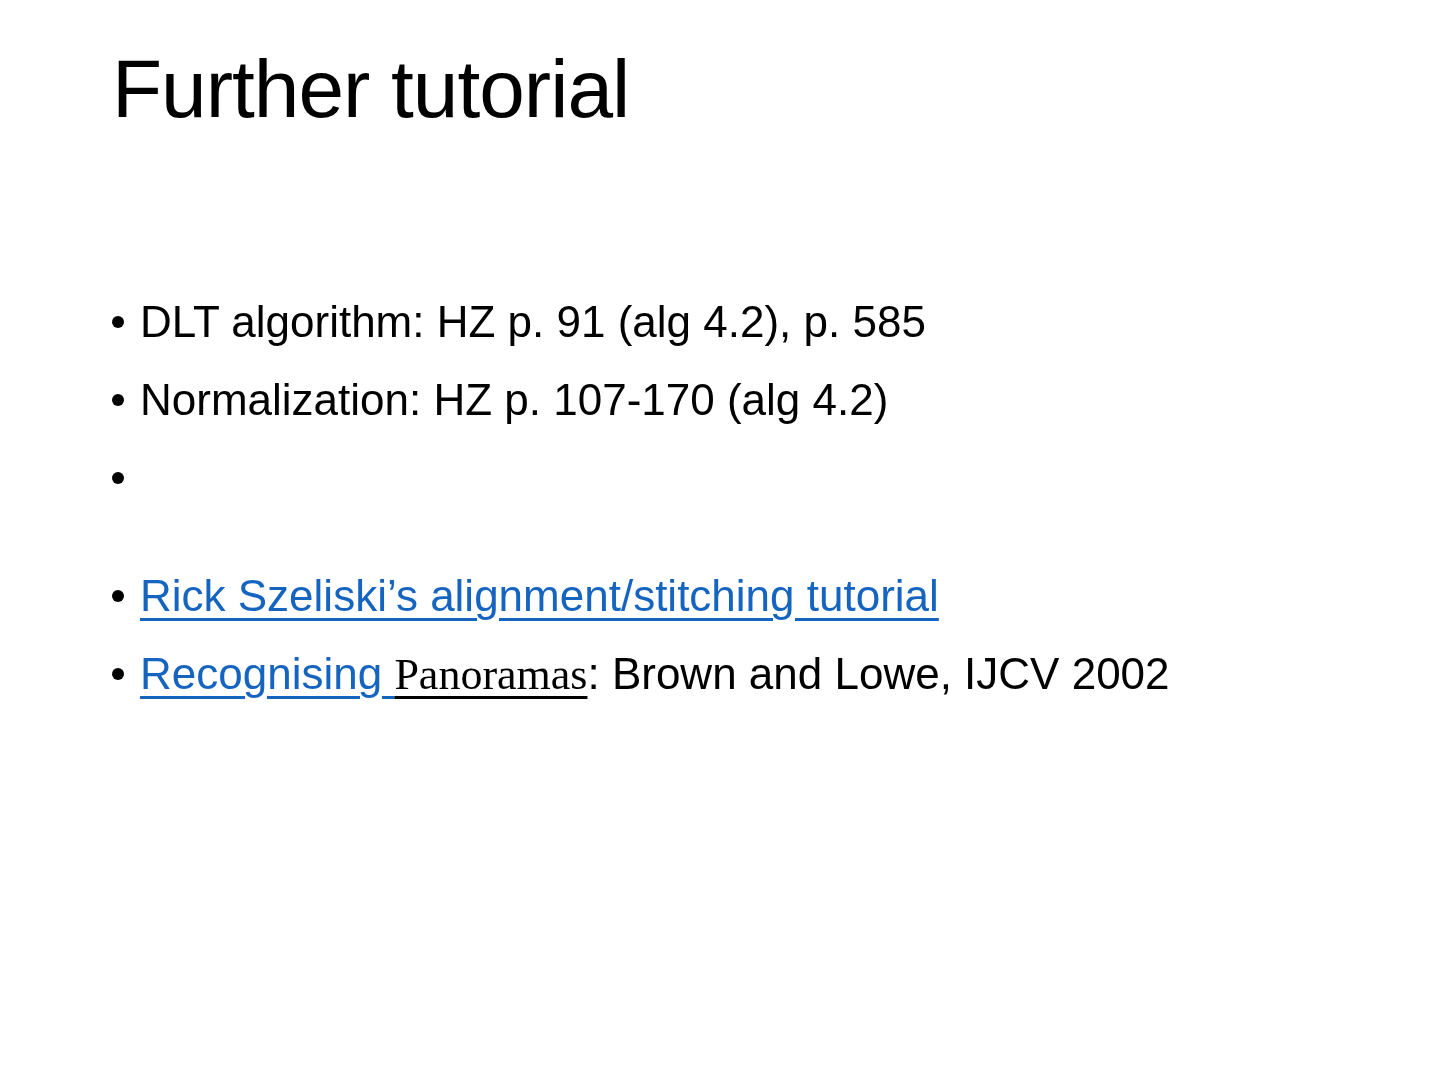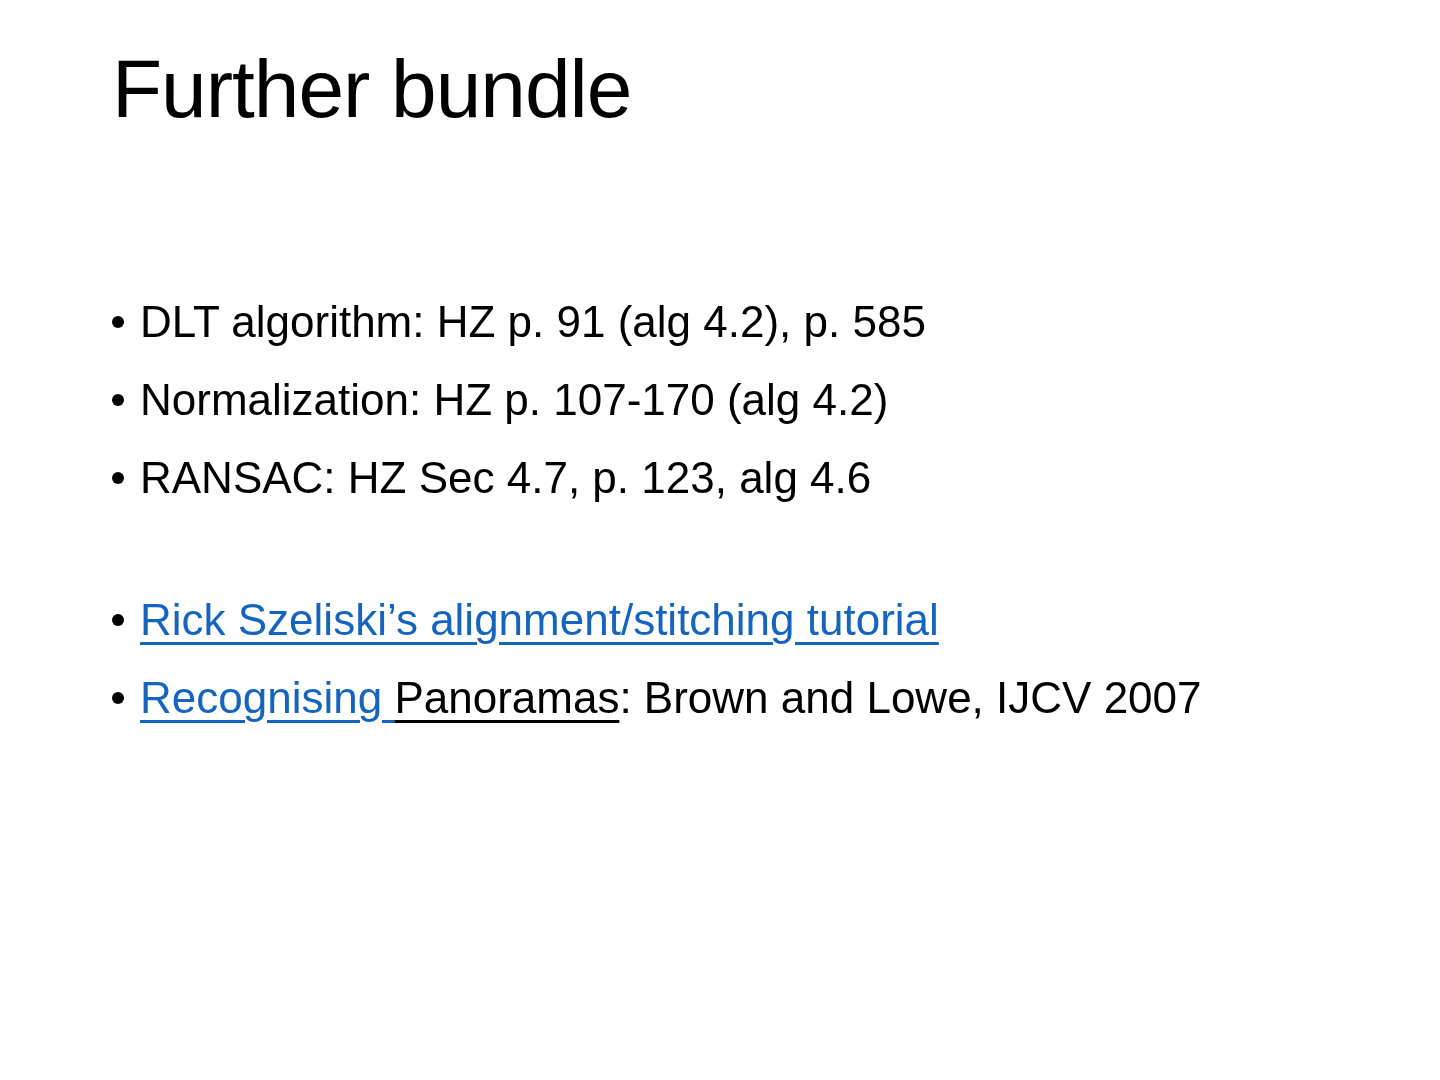--- a/index.html
+++ b/index.html
@@ -75,7 +75,7 @@
 
 <div class="slide">
 
-  <h1 class="title">Further bundle</h1>
+  <h1 class="title">Further tutorial</h1>
 
   <div class="content">
 

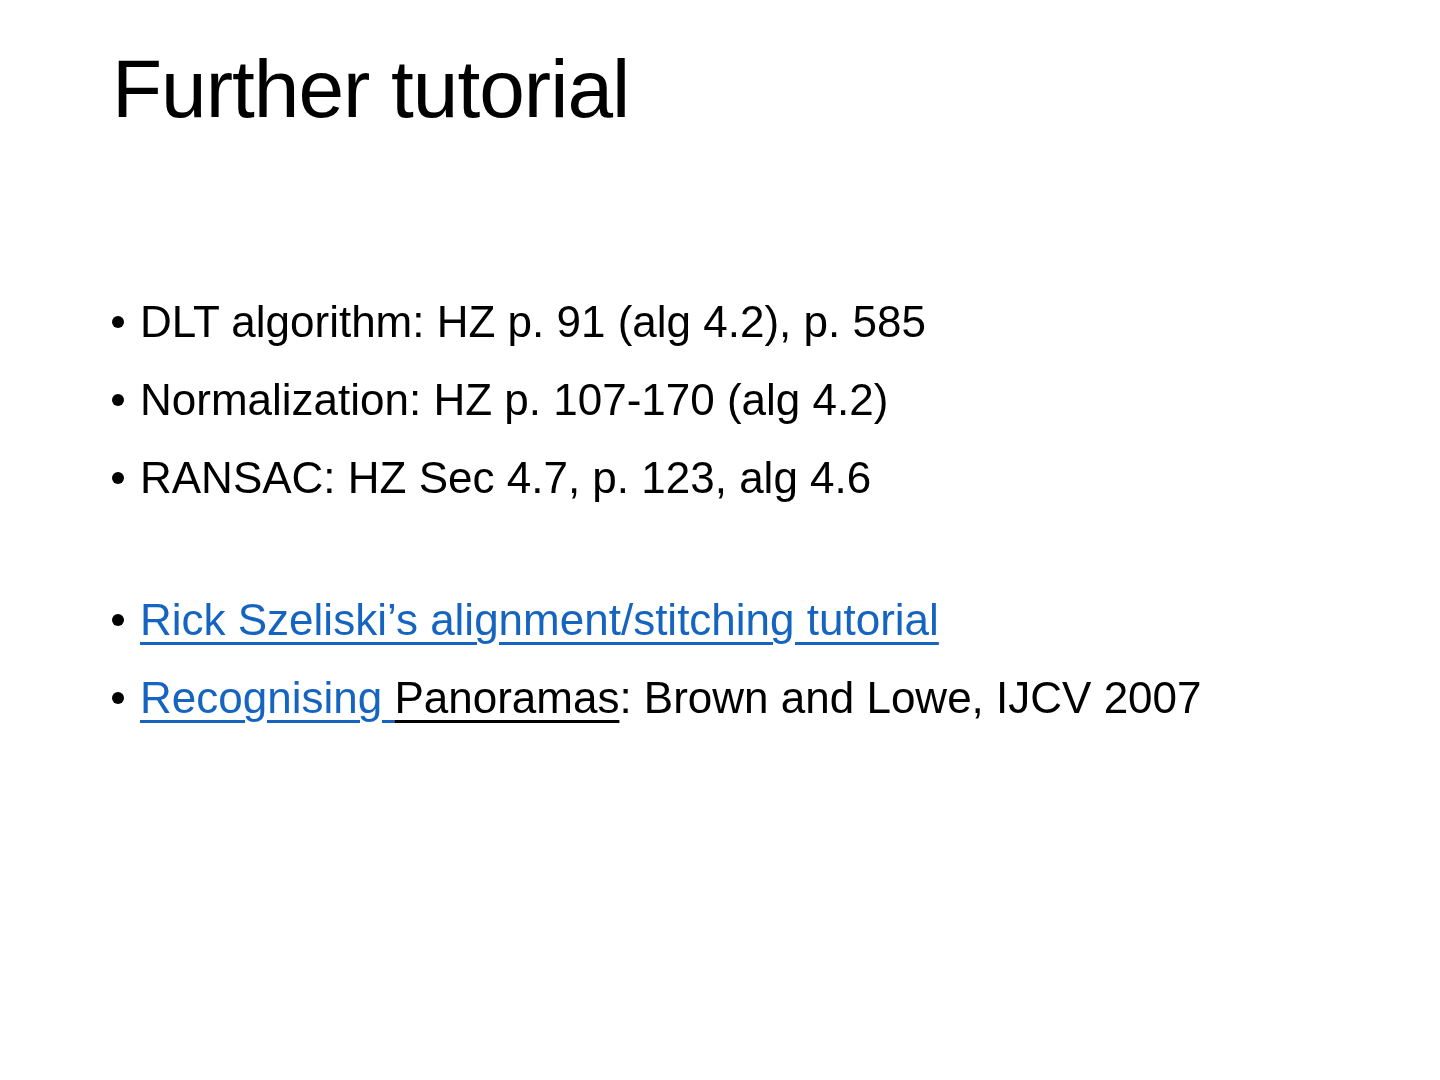--- a/index.html
+++ b/index.html
@@ -91,7 +91,6 @@
 
     <div class="bullet-row">
       <span class="dot"></span>
-      <div class="btext">RANSAC: HZ Sec 4.7, p. 123, alg 4.6</div>
     </div>
 
     <div class="spacer"></div>

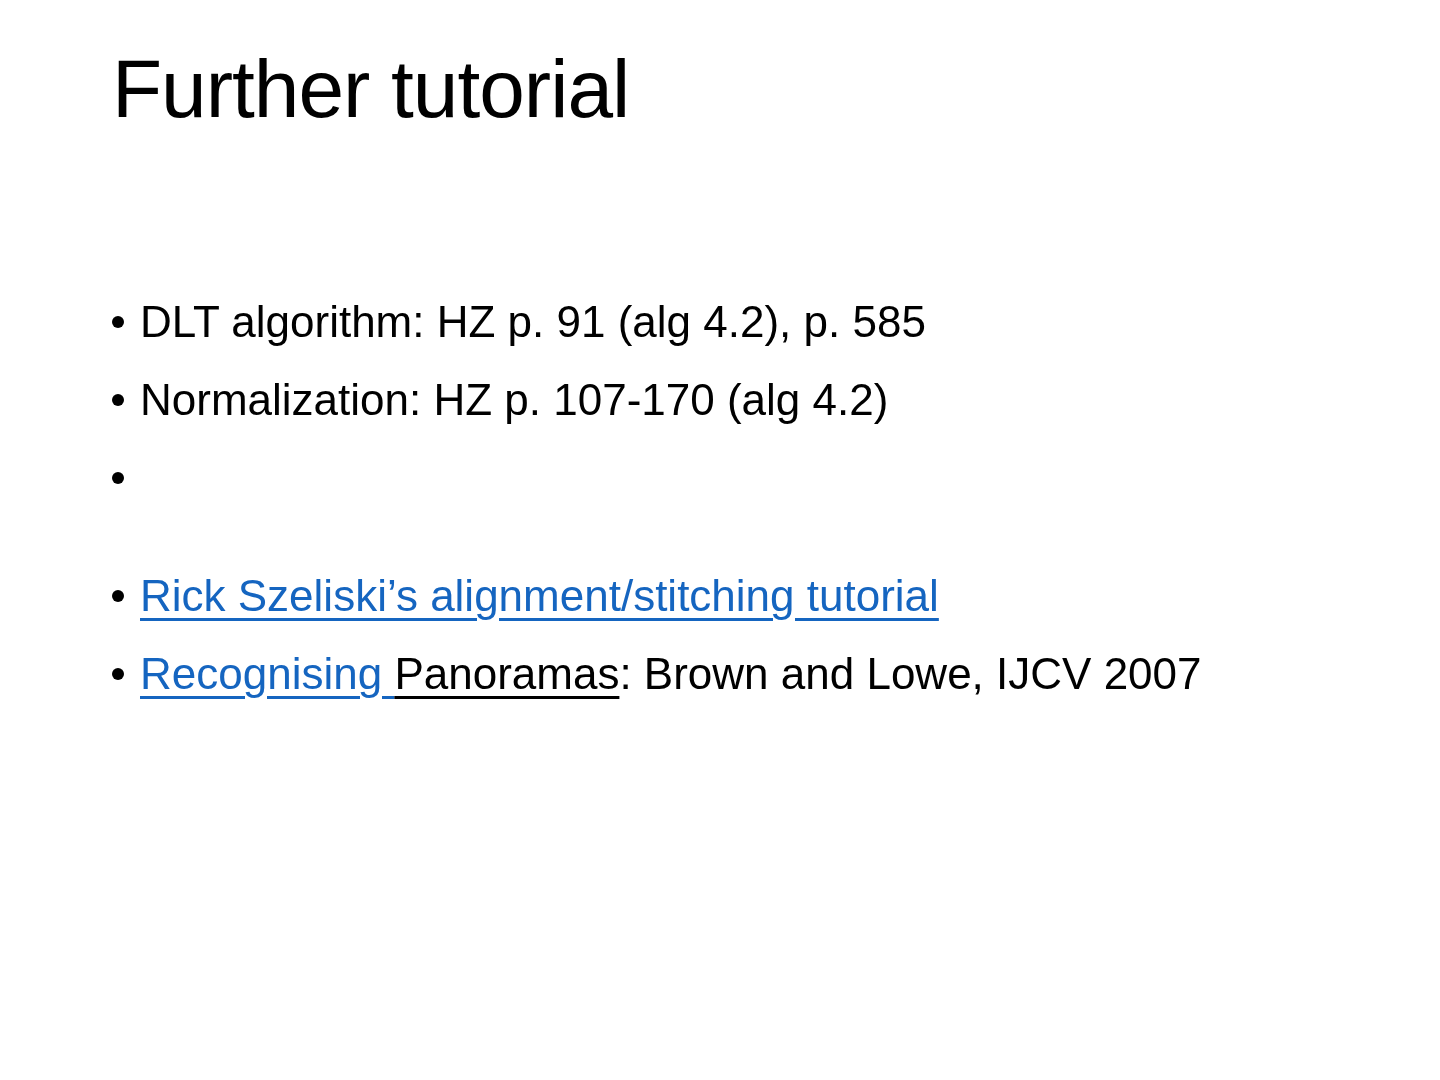--- a/index.html
+++ b/index.html
@@ -68,6 +68,7 @@
     text-decoration: underline;
     text-decoration-thickness: 3px;
     text-underline-offset: 7px;
+    font-family: Liberation Serif, serif;
   }
 </style>
 </head>

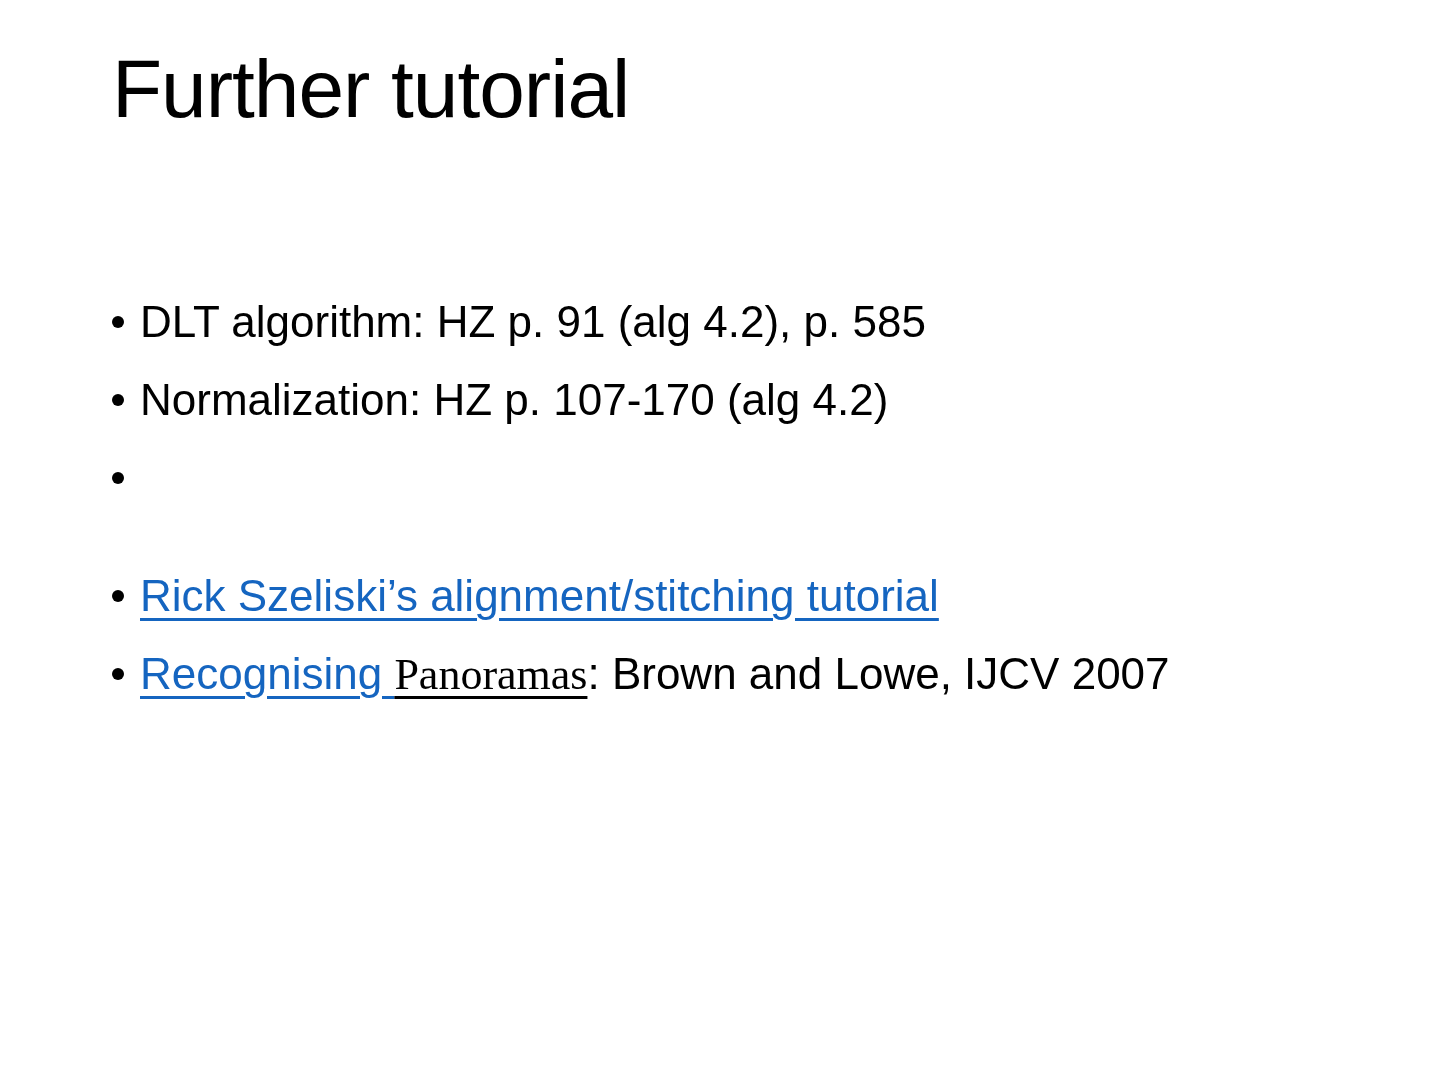--- a/index.html
+++ b/index.html
@@ -103,7 +103,7 @@
 
     <div class="bullet-row">
       <span class="dot"></span>
-      <div class="btext"><a class="link" href="#">Recognising </a><span class="black-underline">Panoramas</span><span>: Brown and Lowe, IJCV 2007</span><br></div>
+      <div class="btext"><a class="link" href="#">Recognising </a><span class="black-underline">Panoramas</span><span>: Brown and Lowe, IJCV 2002</span><br></div>
     </div>
 
   </div>

